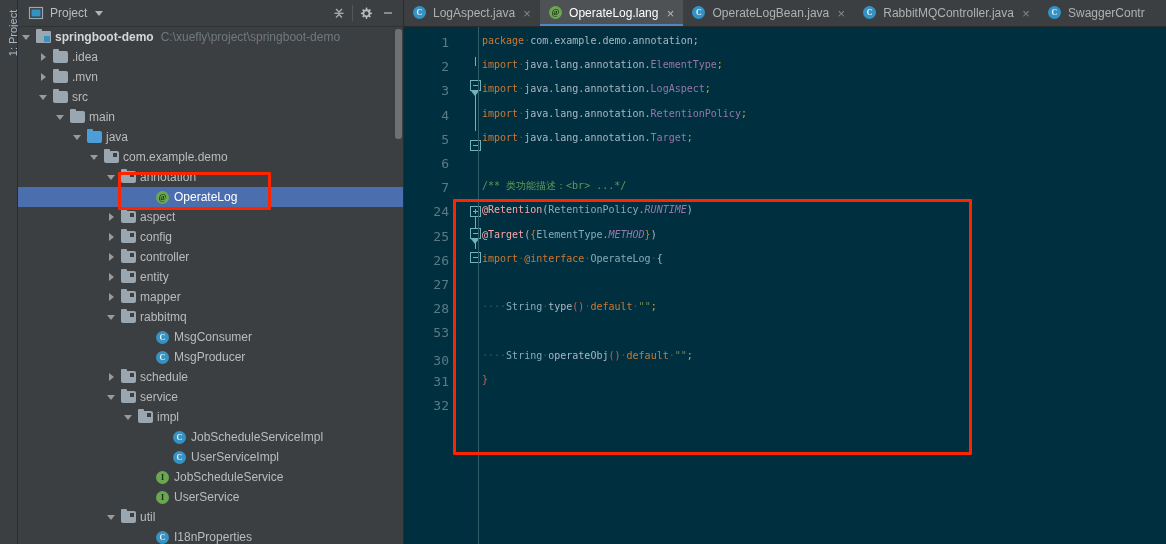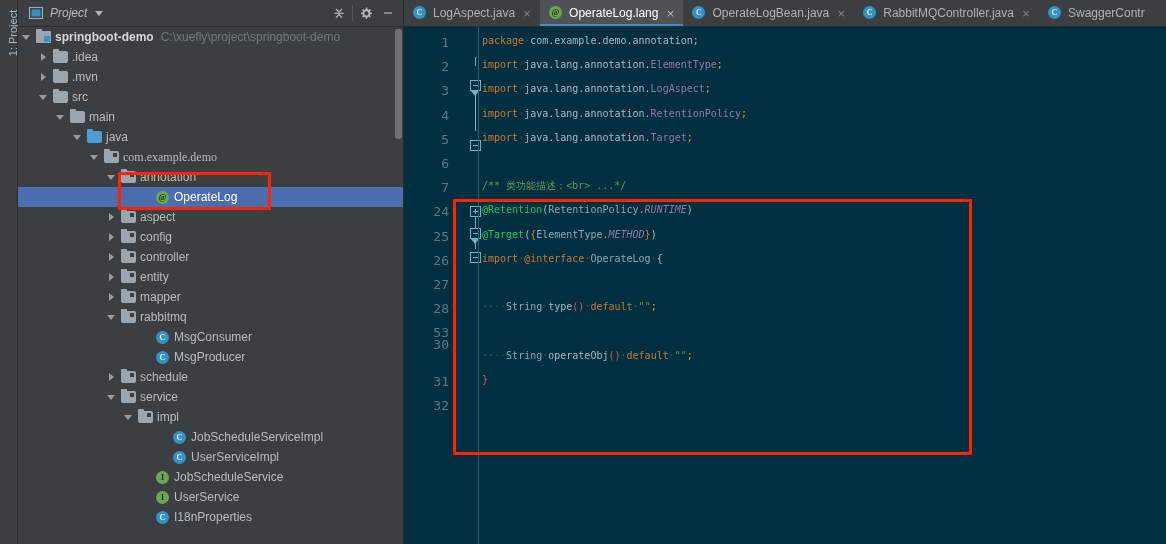--- a/index.html
+++ b/index.html
@@ -38,7 +38,7 @@
     width:16px; height:16px; margin-left:6px; margin-right:6px;
     position:relative; flex:none;
   }
-  .panel-title { color:#bbbbbb; font-size:12px;font-style:italic; }
+  .panel-title { color:#bbbbbb; font-size:12px; }
   .panel-caret {
     margin-left:8px; width:0;height:0;
     border-left:4px solid transparent; border-right:4px solid transparent;

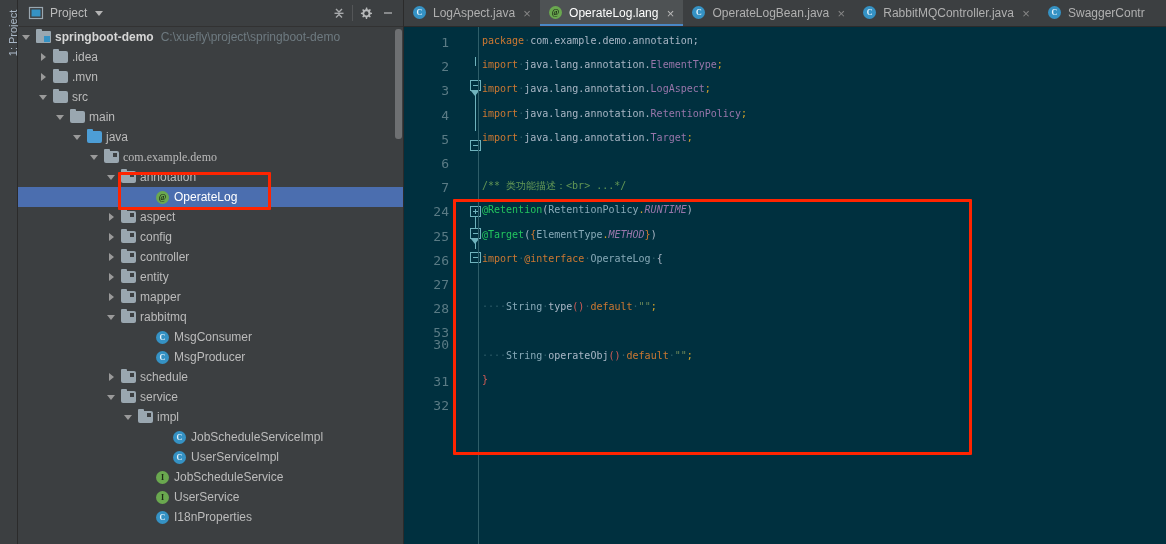--- a/index.html
+++ b/index.html
@@ -289,7 +289,7 @@
           </span>
           <span class="lbl">java</span>
         </div>
-        <div class="row" style="padding-left: 72px; font-family: Liberation Serif, serif;">
+        <div class="row" style="padding-left: 72px;">
           <span class="arrow down"></span>
           <span class="ico folder-pkg">
             <span class="folder"></span>

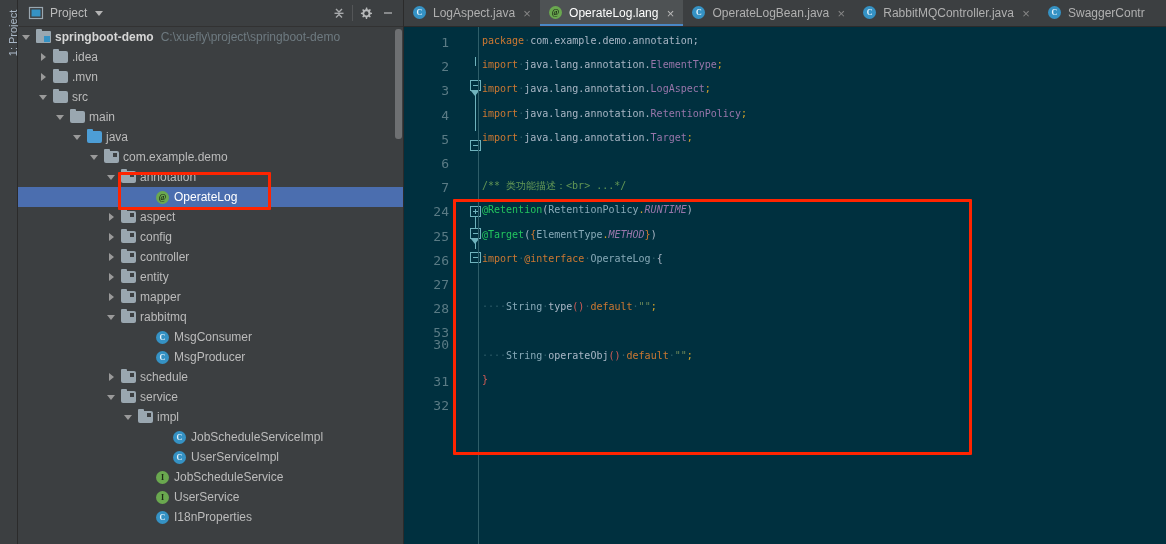--- a/index.html
+++ b/index.html
@@ -192,7 +192,7 @@
   .k   { color:#cc7832; }       
   .id  { color:#a9b7c6; }       
   .pk  { color:#9876aa; }       
-  .annr{ color:#22c55e; }
+  .annr{ color:#fca5a5; }
   .str { color:#6a8759; }
   .docc{ color:#629755; }
   .sta { color:#9876aa; font-style:italic; }

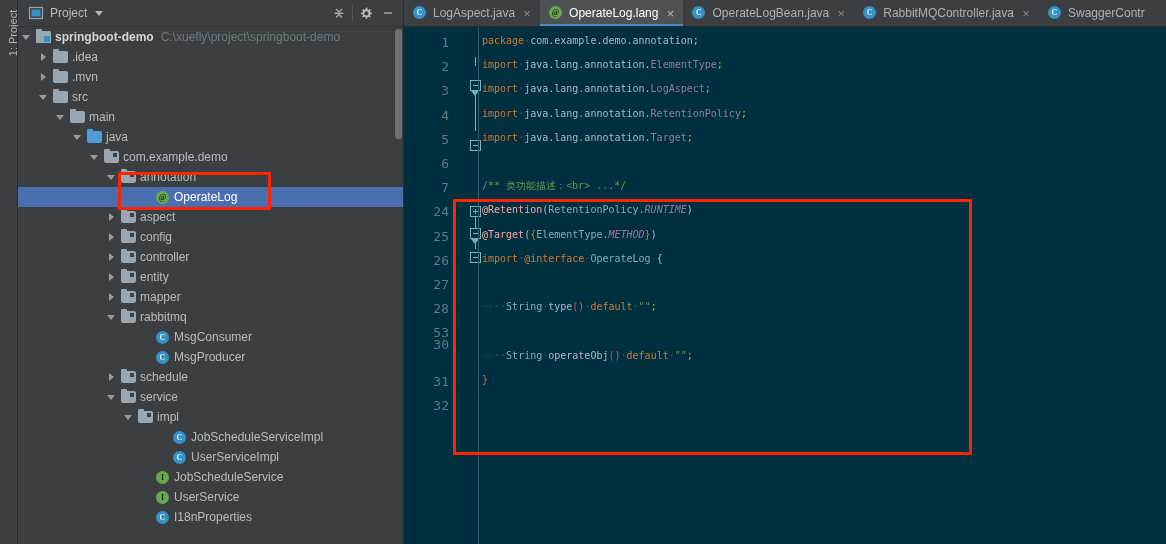--- a/index.html
+++ b/index.html
@@ -519,7 +519,7 @@
           <div class="gnum" style="top: 250px;">27</div>
           <div class="gnum" style="top: 274.2px;">28</div>
           <div class="gnum" style="top: 298.4px;">53</div>
-          <div class="gnum" style="top: 310px;">30</div>
+          <div class="gnum" style="top: 326px;">30</div>
           <div class="gnum" style="top: 346.8px;">31</div>
           <div class="gnum" style="top: 371px;">32</div>
         </div>

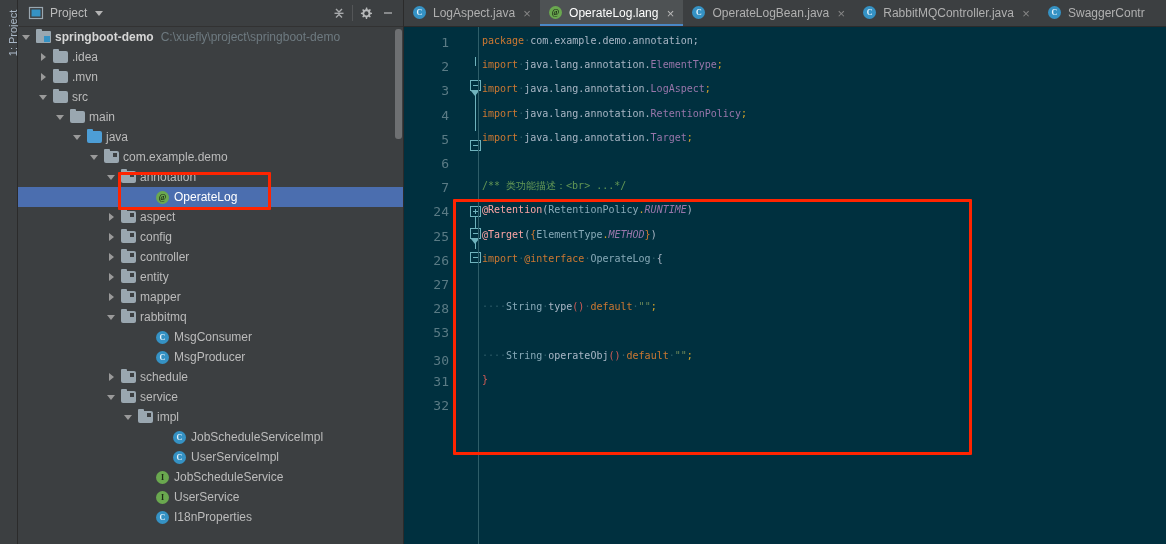--- a/index.html
+++ b/index.html
@@ -425,6 +425,14 @@
             <span class="iface">I</span>
           </span>
           <span class="lbl">UserService</span>
+        </div>
+        <div class="row" style="padding-left: 89px;">
+          <span class="arrow down"></span>
+          <span class="ico folder-pkg">
+            <span class="folder"></span>
+            <span class="dot"></span>
+          </span>
+          <span class="lbl">util</span>
         </div>
         <div class="row" style="padding-left: 123px;">
           <span class="arrow"></span>

